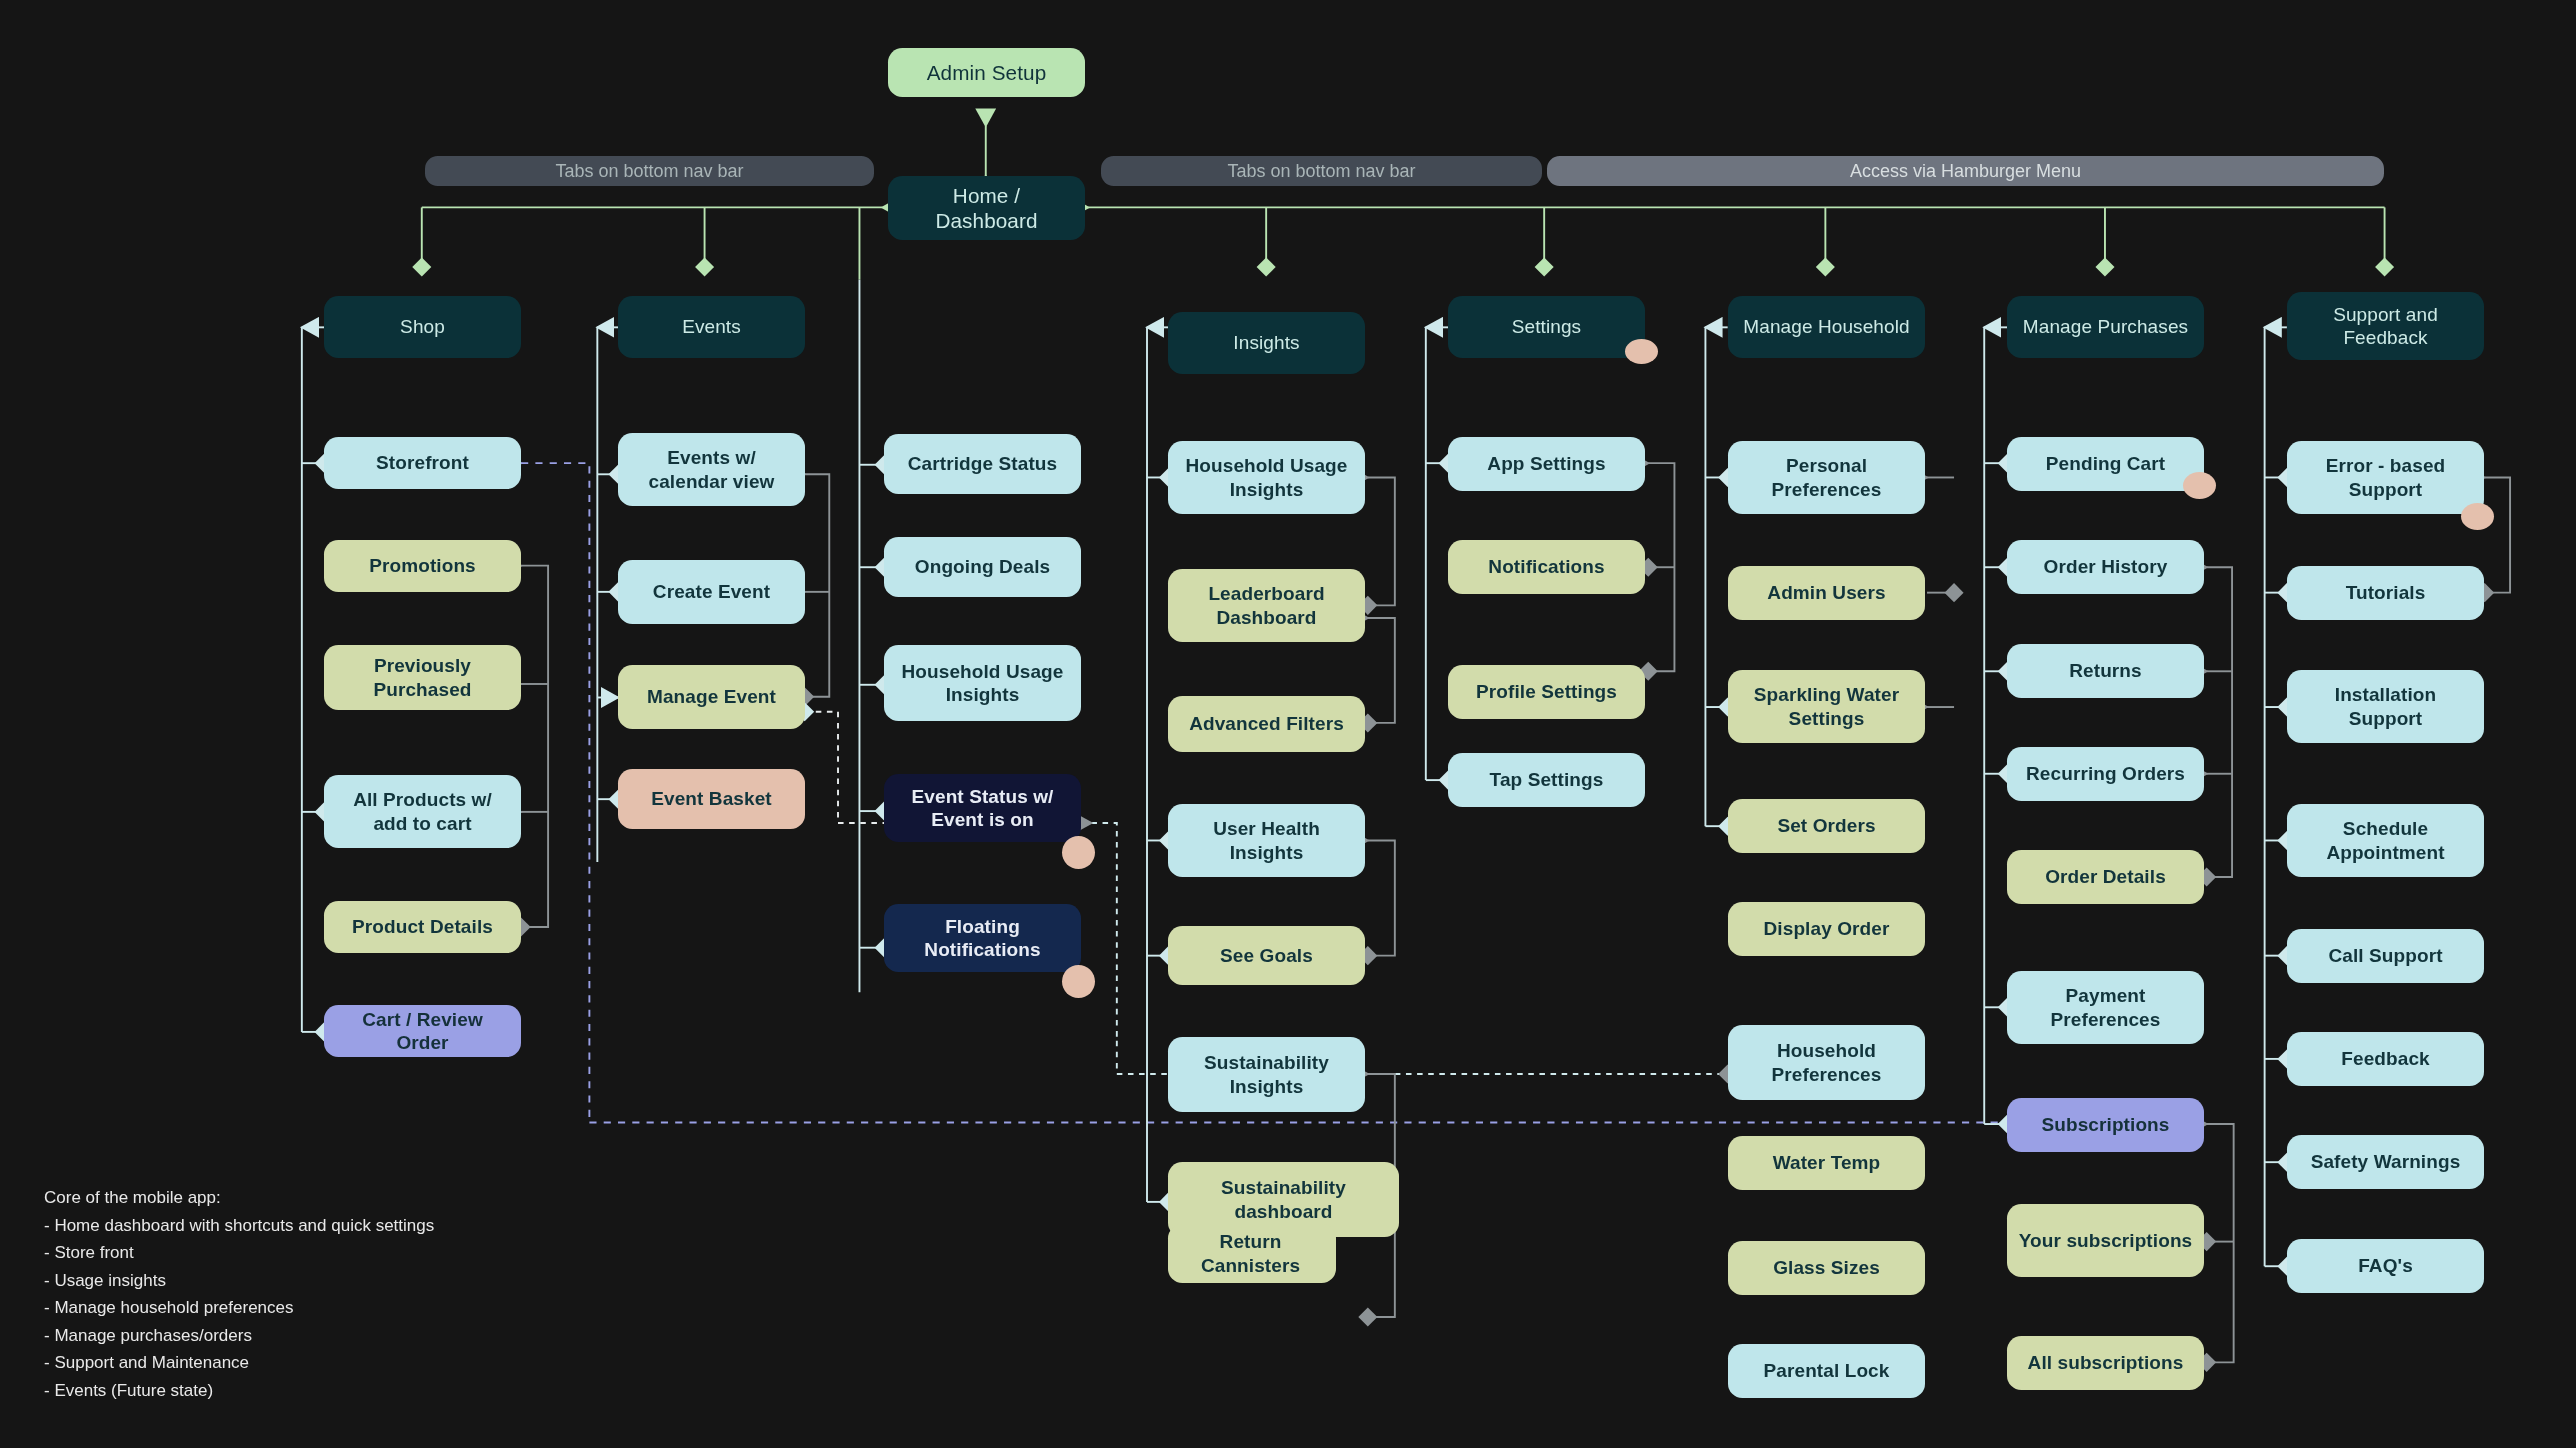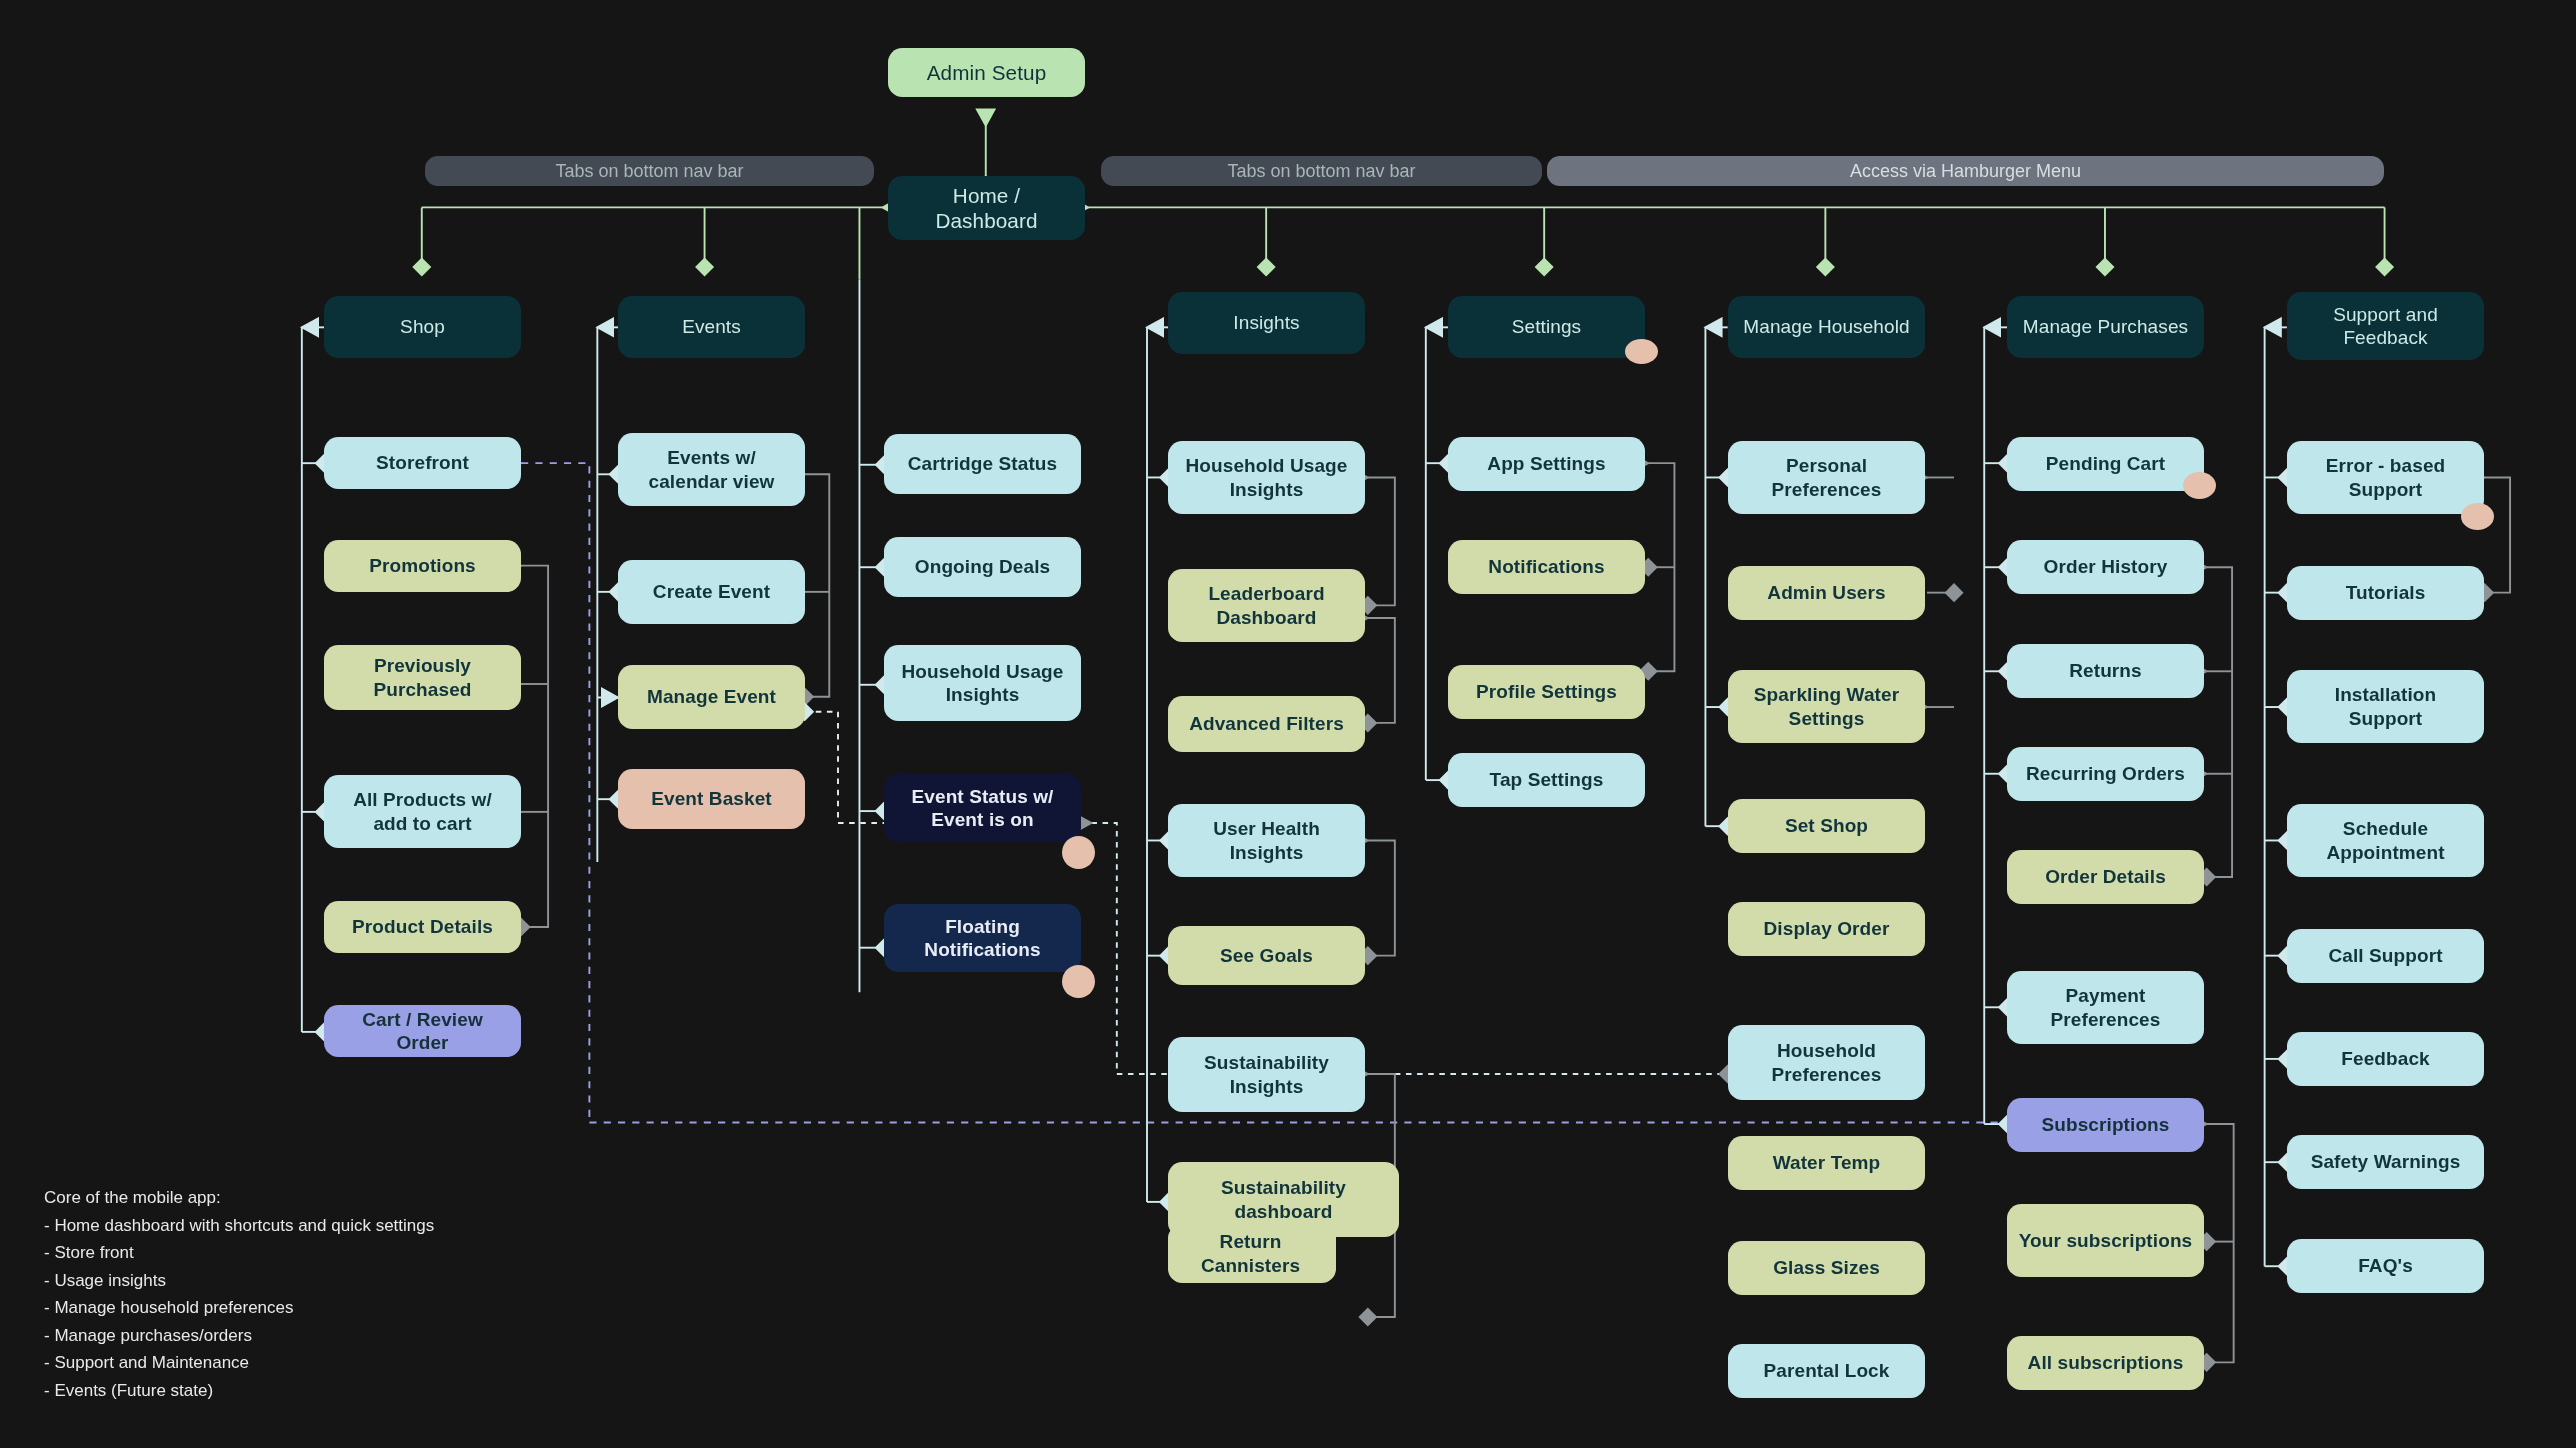--- a/index.html
+++ b/index.html
@@ -269,7 +269,7 @@
     <span class="lbl">Floating Notifications</span>
   </div>
 
-  <div class="node t-dark fs-md" style="left:1168px;top:292px;width:197px;height:62px;">
+  <div class="node t-dark fs-md" style="left:1168px;top:312px;width:197px;height:62px;">
     <span class="lbl">Insights</span>
   </div>
   <div class="node t-lightblue fs-md fw-b" style="left:1168px;top:441px;width:197px;height:73px;">

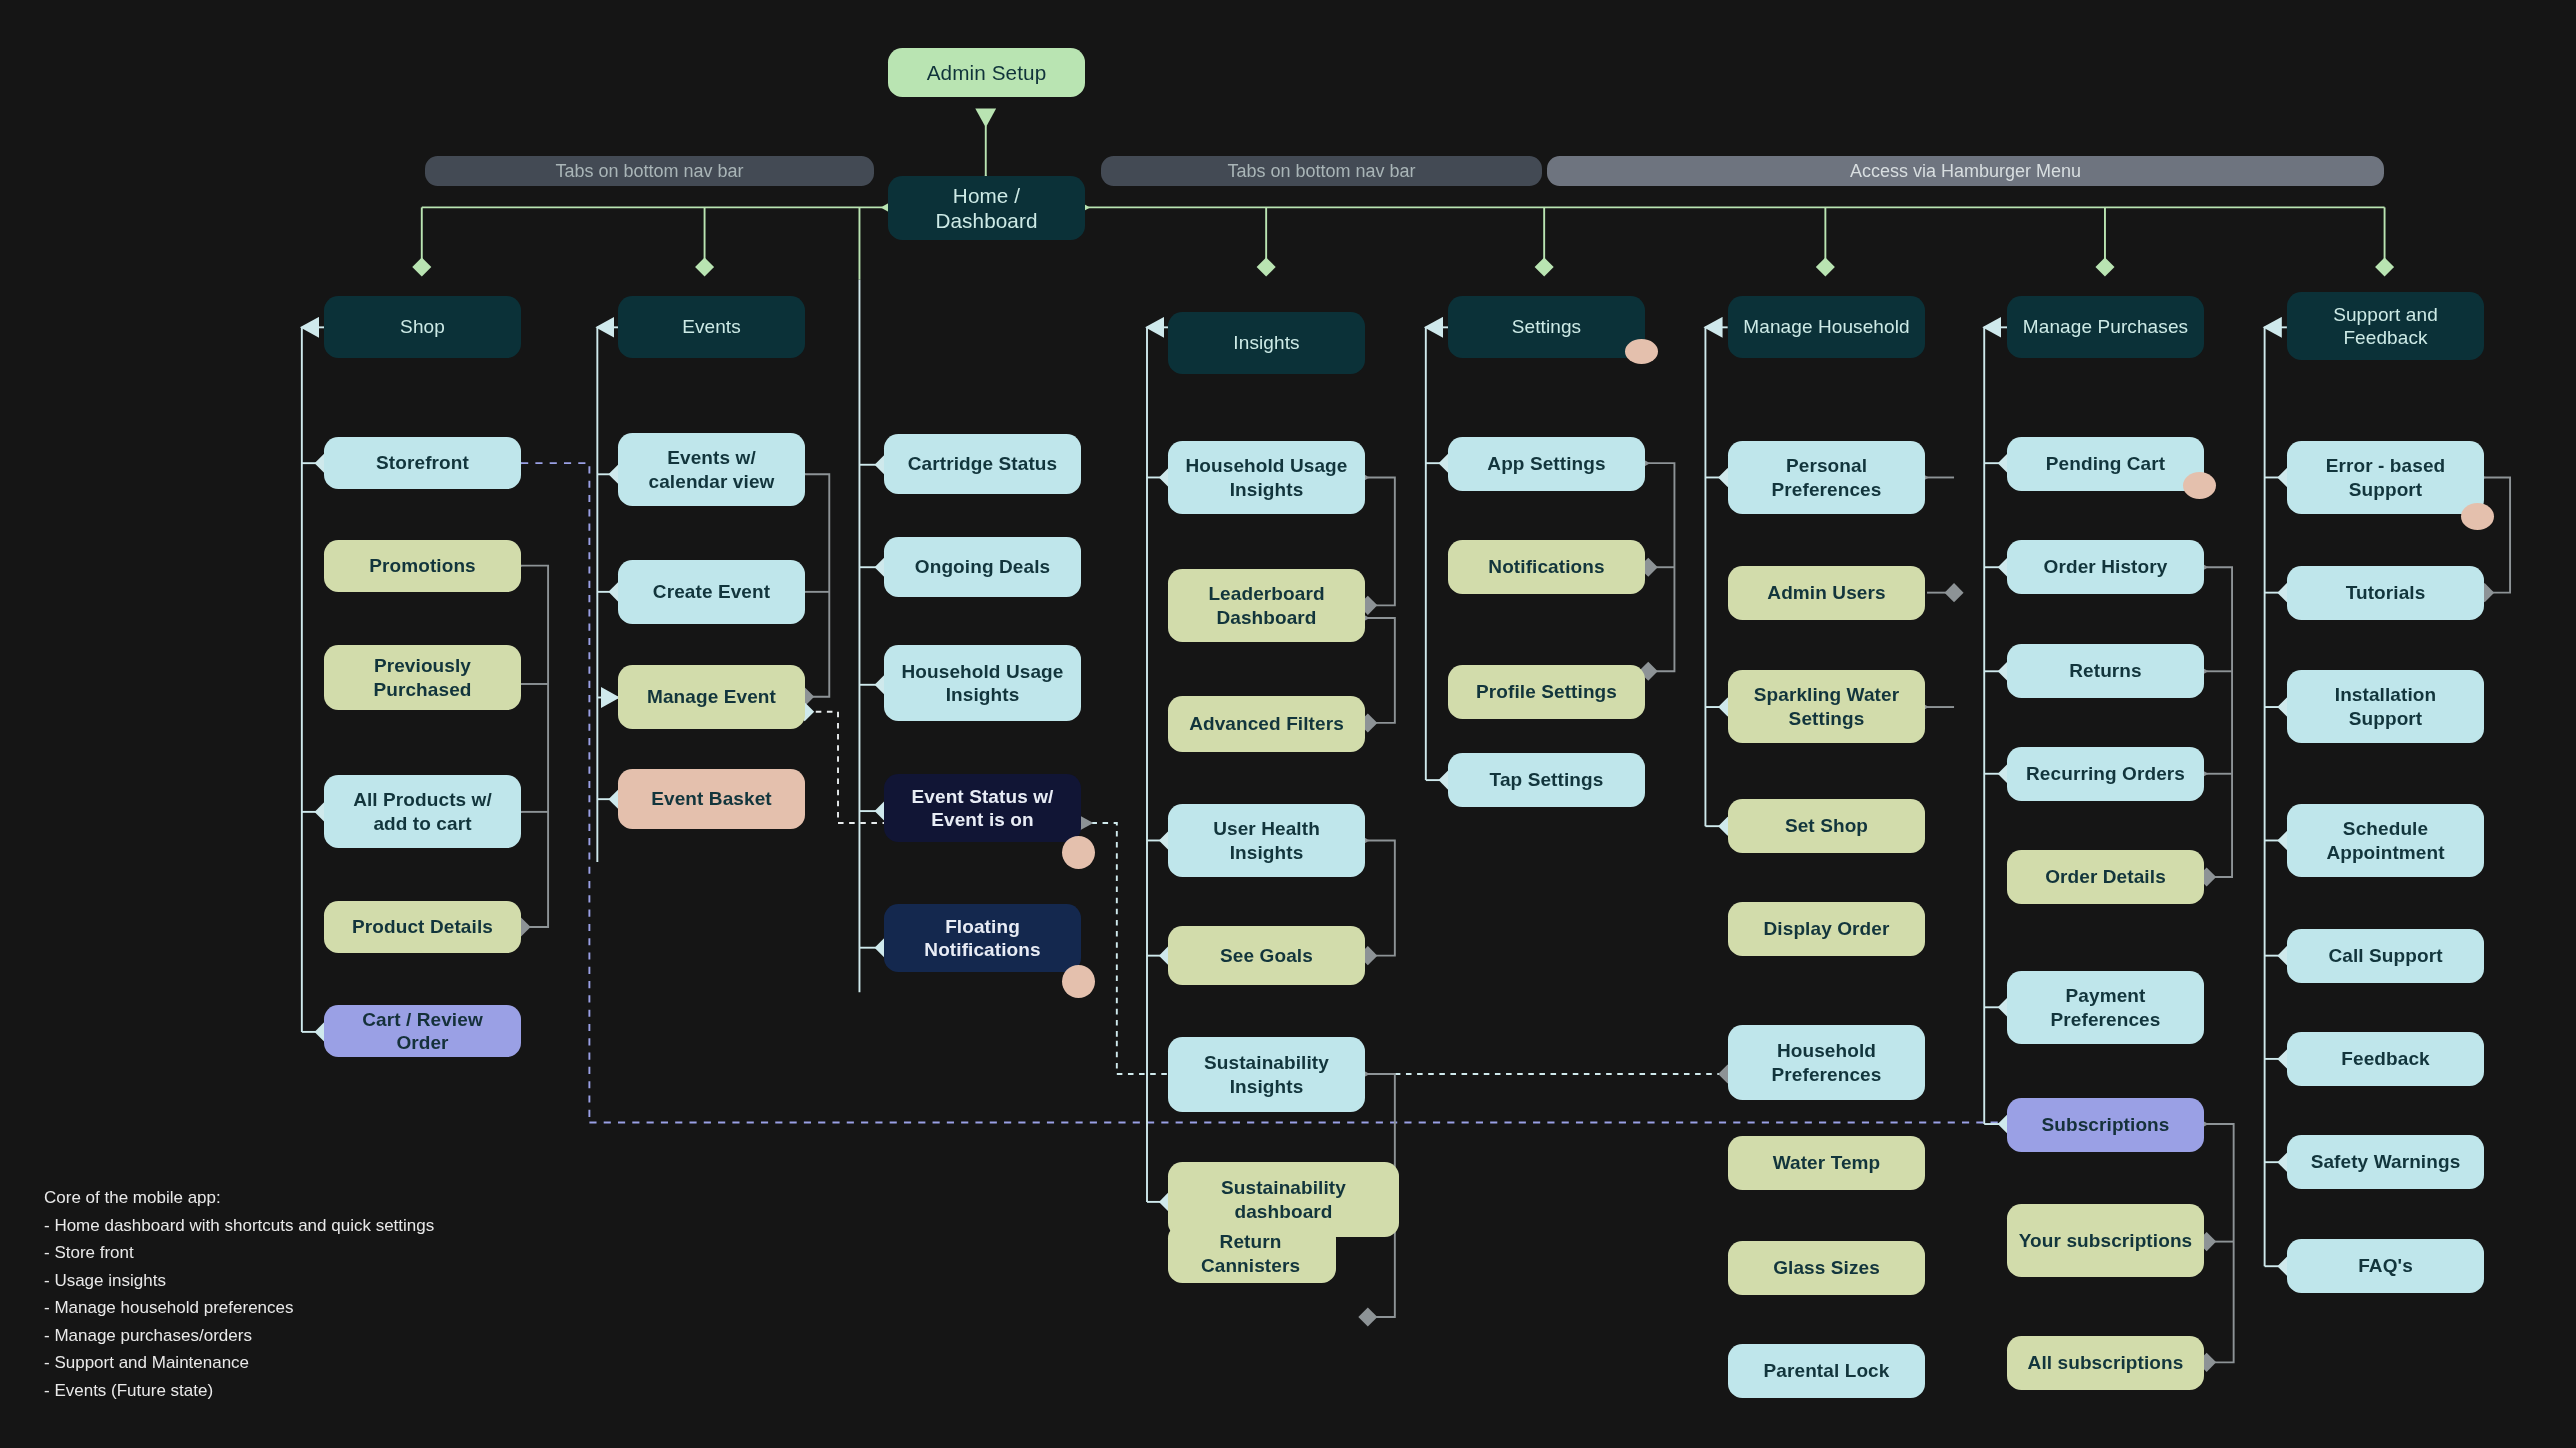--- a/index.html
+++ b/index.html
@@ -326,7 +326,7 @@
     <span class="lbl">Sparkling Water Settings</span>
   </div>
   <div class="node t-olive fs-md fw-b" style="left:1728px;top:799px;width:197px;height:54px;">
-    <span class="lbl">Set Shop</span>
+    <span class="lbl">Set Orders</span>
   </div>
   <div class="node t-olive fs-md fw-b" style="left:1728px;top:902px;width:197px;height:54px;">
     <span class="lbl">Display Order</span>

